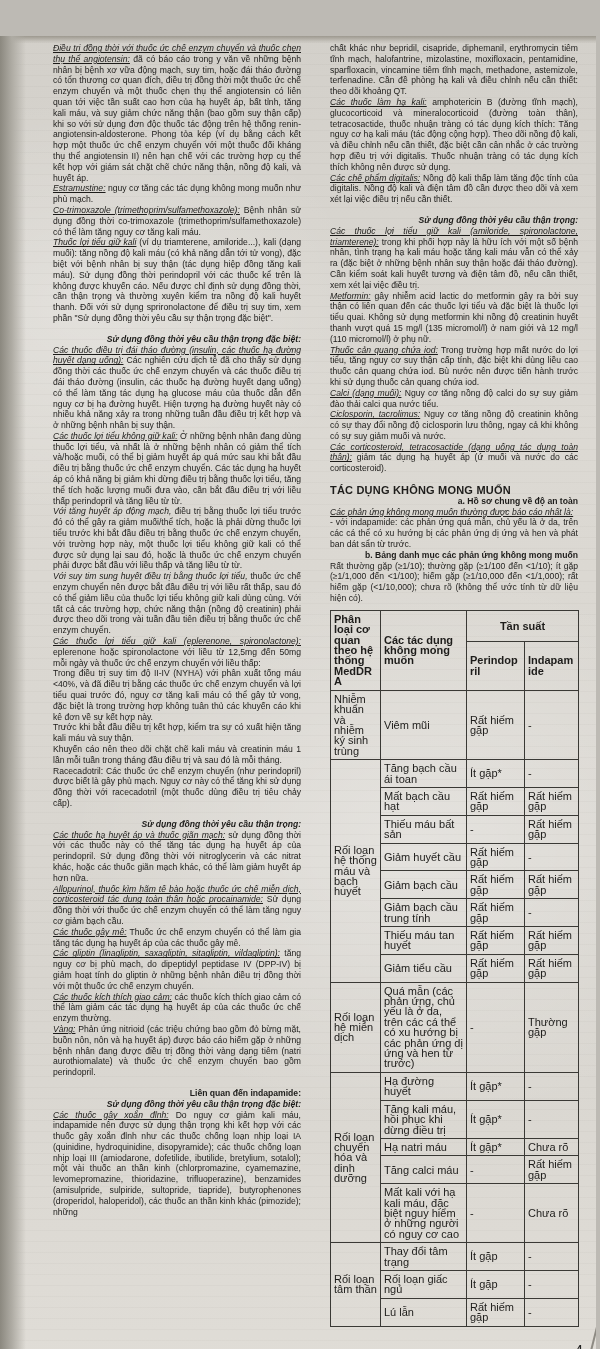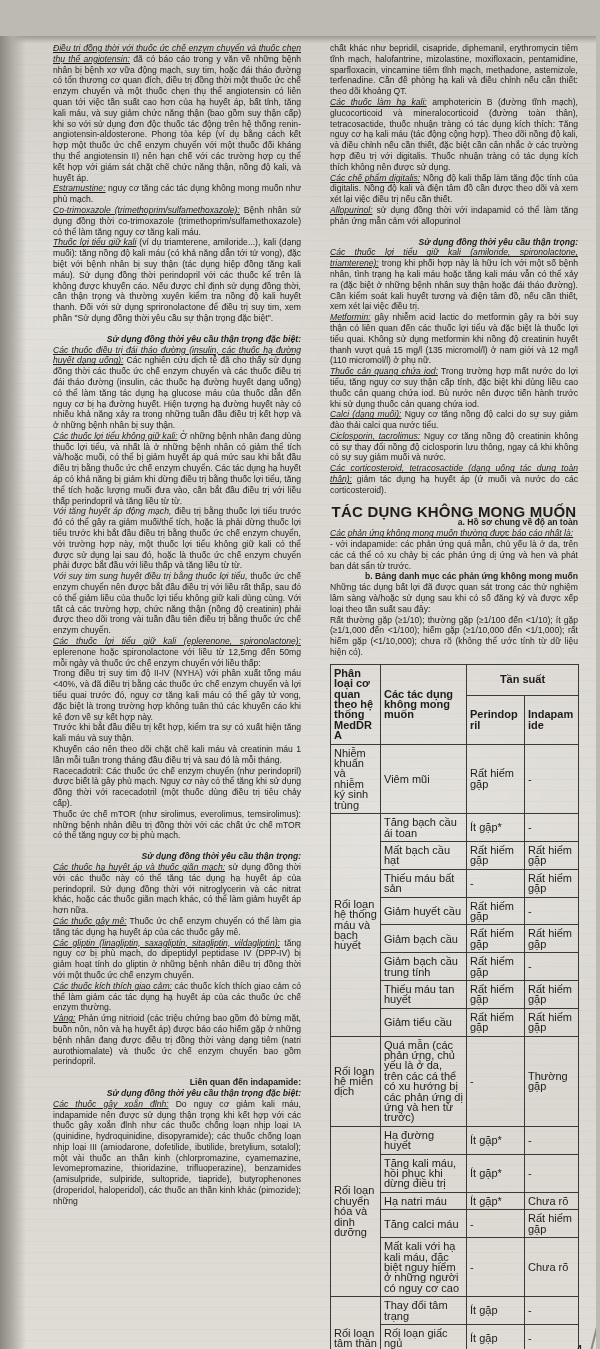--- a/index.html
+++ b/index.html
@@ -101,7 +101,6 @@
           <p class="para">chất khác như bepridil, cisapride, diphemanil, erythromycin tiêm tĩnh mạch, halofantrine, mizolastine, moxifloxacin, pentamidine, sparfloxacin, vincamine tiêm tĩnh mạch, methadone, astemizole, terfenadine. Cần đề phòng hạ kali và điều chỉnh nếu cần thiết: theo dõi khoảng QT.</p>
           <p class="para ls-ui"><span class="lead">Các thuốc làm hạ kali:</span> <span> amphotericin B (đường tĩnh mạch), glucocorticoid và mineralocorticoid (đường toàn thân), tetracosactide, thuốc nhuận tràng có tác dụng kích thích: Tăng nguy cơ hạ kali máu (tác động cộng hợp). Theo dõi nồng độ kali, và điều chỉnh nếu cần thiết, đặc biệt cần cân nhắc ở các trường hợp điều trị với digitalis. Thuốc nhuận tràng có tác dụng kích thích không nên được sử dụng.</span></p>
           <p class="para ls-ui"><span class="lead">Các chế phẩm digitalis:</span> <span> Nồng độ kali thấp làm tăng độc tính của digitalis. Nồng độ kali và điện tâm đồ cần được theo dõi và xem xét lại việc điều trị nếu cần thiết.</span></p>
-          <p class="para ls-ui"><span class="lead">Allopurinol:</span> <span> sử dụng đồng thời với indapamid có thể làm tăng phản ứng mẫn cảm với allopurinol</span></p>
           <p class="para hbi">Sử dụng đồng thời yêu cầu thận trọng:</p>
           <p class="para ls-ui"><span class="lead">Các thuốc lợi tiểu giữ kali (amiloride, spironolactone, triamterene):</span> <span> trong khi phối hợp này là hữu ích với một số bệnh nhân, tình trạng hạ kali máu hoặc tăng kali máu vẫn có thể xảy ra (đặc biệt ở những bệnh nhân suy thận hoặc đái tháo đường). Cần kiểm soát kali huyết tương và điện tâm đồ, nếu cần thiết, xem xét lại việc điều trị.</span></p>
           <p class="para ls-ui"><span class="lead">Metformin:</span> <span> gây nhiễm acid lactic do metformin gây ra bởi suy thận có liên quan đến các thuốc lợi tiểu và đặc biệt là thuốc lợi tiểu quai. Không sử dụng metformin khi nồng độ creatinin huyết thanh vượt quá 15 mg/l (135 micromol/l) ở nam giới và 12 mg/l (110 micromol/l) ở phụ nữ.</span></p>

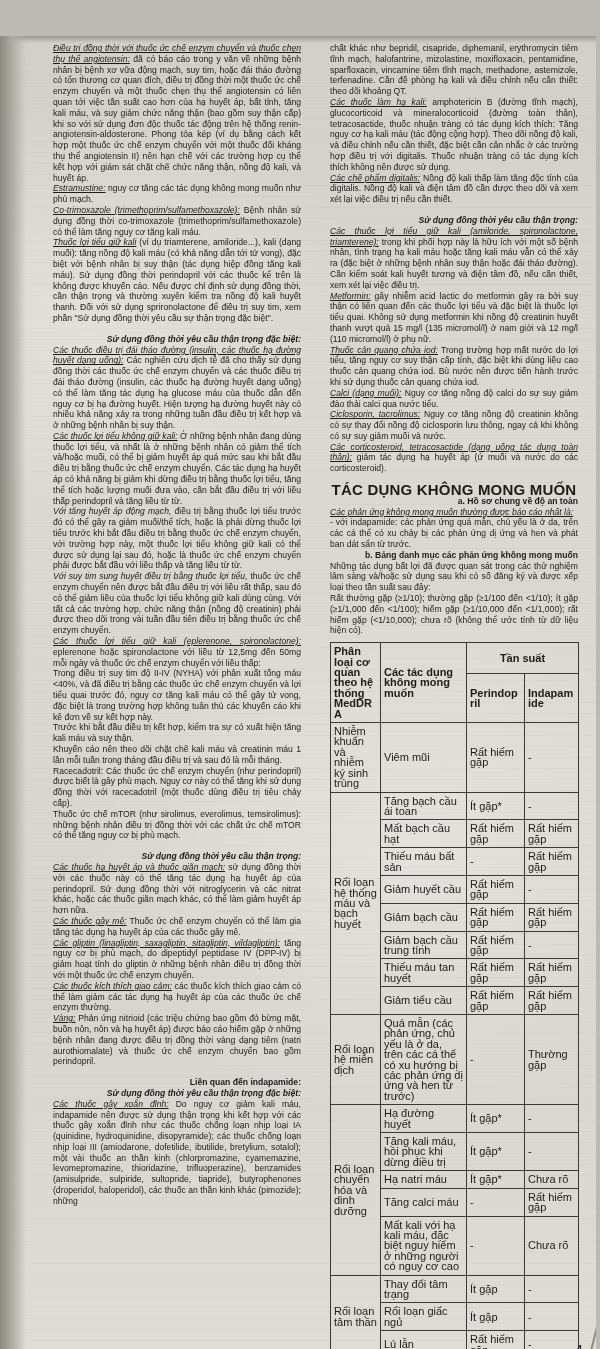--- a/index.html
+++ b/index.html
@@ -37,7 +37,7 @@
   .ls-i  .lead{font-style:italic;text-decoration:none;}
   .hbi{font-weight:700;font-style:italic;margin-top:10px;text-align:right;}
   .hb{font-weight:700;margin-top:10px;text-align:right;}
-  .title{font-weight:700;font-size:15px;margin-top:11px;letter-spacing:.2px;text-align:center;}
+  .title{font-weight:700;font-size:11px;margin-top:11px;letter-spacing:.2px;text-align:left;}
   .m0{margin-top:0 !important;}
 
   table.adr{

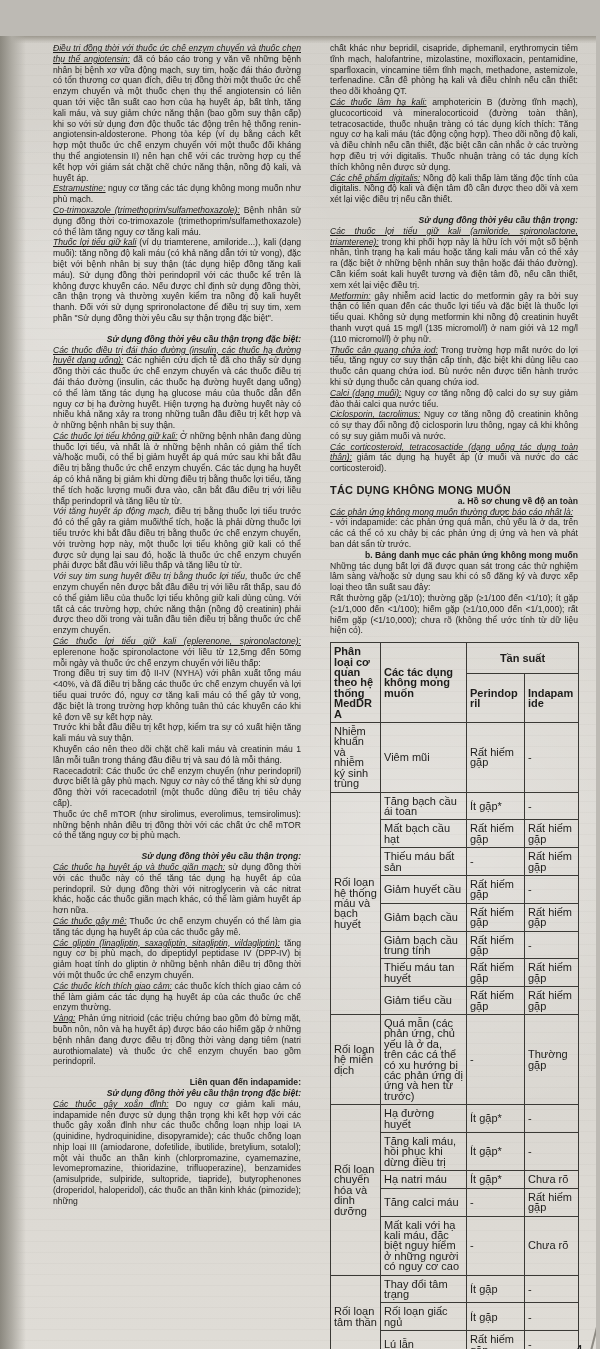--- a/index.html
+++ b/index.html
@@ -111,7 +111,7 @@
           <p class="para title">TÁC DỤNG KHÔNG MONG MUỐN</p>
           <p class="para hb m0">a. Hồ sơ chung về độ an toàn</p>
           <p class="para ls-ui"><span class="lead">Các phản ứng không mong muốn thường được báo cáo nhất là:</span></p>
-          <p class="para">- với indapamide: các phản ứng quá mẫn, chủ yếu là ở da, trên các cá thể có xu chảy bị các phản ứng dị ứng và hen và phát ban dát sẩn từ trước.</p>
+          <p class="para">- với indapamide: các phản ứng quá mẫn, chủ yếu là ở da, trên các cá thể có xu hướng bị các phản ứng dị ứng và hen và phát ban dát sẩn từ trước.</p>
           <p class="para hb m0">b. Bảng danh mục các phản ứng không mong muốn</p>
           <p class="para">Những tác dụng bất lợi đã được quan sát trong các thử nghiệm lâm sàng và/hoặc sử dụng sau khi có số đăng ký và được xếp loại theo tần suất sau đây:</p>
           <p class="para">Rất thường gặp (≥1/10); thường gặp (≥1/100 đến &lt;1/10); ít gặp (≥1/1,000 đến &lt;1/100); hiếm gặp (≥1/10,000 đến &lt;1/1,000); rất hiếm gặp (&lt;1/10,000); chưa rõ (không thể ước tính từ dữ liệu hiện có).</p>

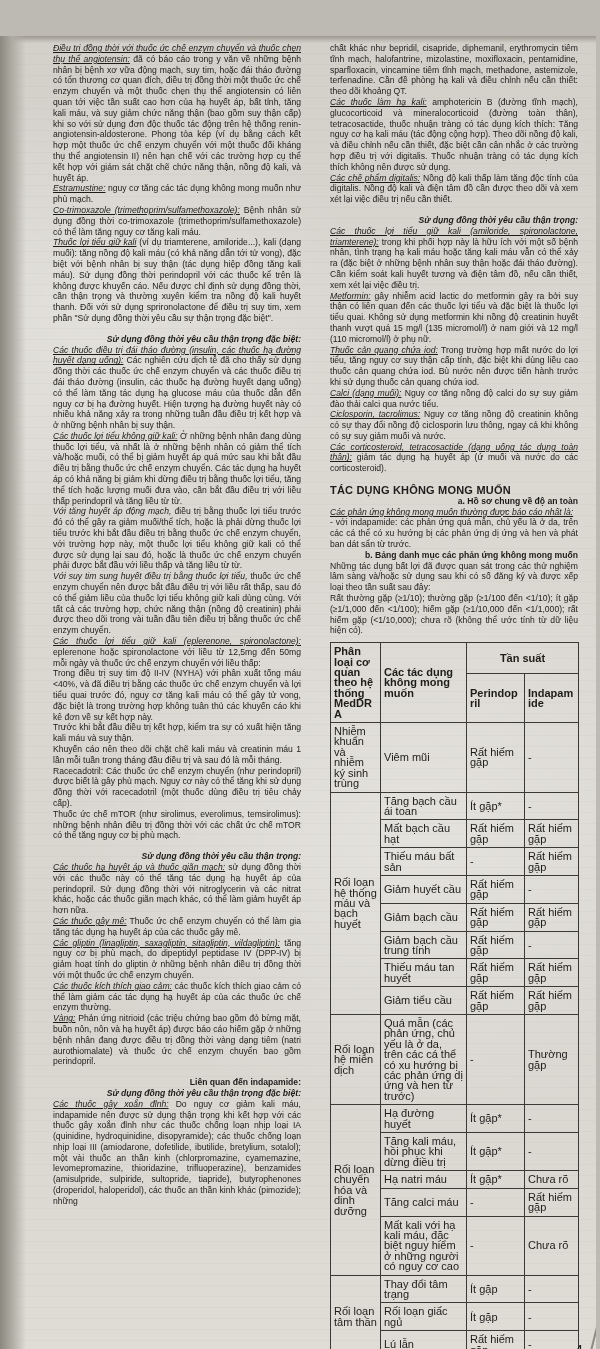--- a/index.html
+++ b/index.html
@@ -113,7 +113,6 @@
           <p class="para ls-ui"><span class="lead">Các phản ứng không mong muốn thường được báo cáo nhất là:</span></p>
           <p class="para">- với indapamide: các phản ứng quá mẫn, chủ yếu là ở da, trên các cá thể có xu hướng bị các phản ứng dị ứng và hen và phát ban dát sẩn từ trước.</p>
           <p class="para hb m0">b. Bảng danh mục các phản ứng không mong muốn</p>
-          <p class="para">Những tác dụng bất lợi đã được quan sát trong các thử nghiệm lâm sàng và/hoặc sử dụng sau khi có số đăng ký và được xếp loại theo tần suất sau đây:</p>
           <p class="para">Rất thường gặp (≥1/10); thường gặp (≥1/100 đến &lt;1/10); ít gặp (≥1/1,000 đến &lt;1/100); hiếm gặp (≥1/10,000 đến &lt;1/1,000); rất hiếm gặp (&lt;1/10,000); chưa rõ (không thể ước tính từ dữ liệu hiện có).</p>
         </div>
       <table class="adr" id="adr-table">

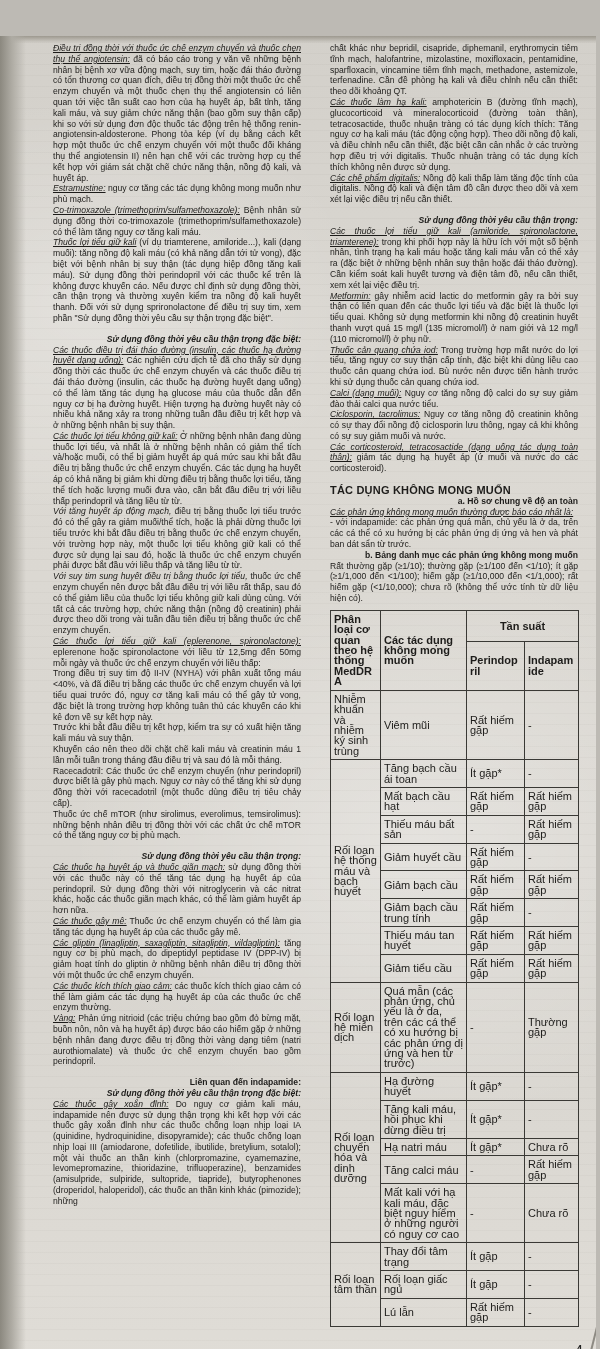--- a/index.html
+++ b/index.html
@@ -85,7 +85,6 @@
         <p class="para">Trước khi bắt đầu điều trị kết hợp, kiểm tra sự có xuất hiện tăng kali máu và suy thận.</p>
         <p class="para">Khuyến cáo nên theo dõi chặt chẽ kali máu và creatinin máu 1 lần mỗi tuần trong tháng đầu điều trị và sau đó là mỗi tháng.</p>
         <p class="para">Racecadotril: Các thuốc ức chế enzym chuyển (như perindopril) được biết là gây phù mạch. Nguy cơ này có thể tăng khi sử dụng đồng thời với racecadotril (một thuốc dùng điều trị tiêu chảy cấp).</p>
-        <p class="para">Thuốc ức chế mTOR (như sirolimus, everolimus, temsirolimus): những bệnh nhân điều trị đồng thời với các chất ức chế mTOR có thể tăng nguy cơ bị phù mạch.</p>
         <p class="para hbi">Sử dụng đồng thời yêu cầu thận trọng:</p>
         <p class="para ls-ui"><span class="lead">Các thuốc hạ huyết áp và thuốc giãn mạch:</span> <span> sử dụng đồng thời với các thuốc này có thể tăng tác dụng hạ huyết áp của perindopril. Sử dụng đồng thời với nitroglycerin và các nitrat khác, hoặc các thuốc giãn mạch khác, có thể làm giảm huyết áp hơn nữa.</span></p>
         <p class="para ls-ui"><span class="lead">Các thuốc gây mê:</span> <span> Thuốc ức chế enzym chuyển có thể làm gia tăng tác dụng hạ huyết áp của các thuốc gây mê.</span></p>

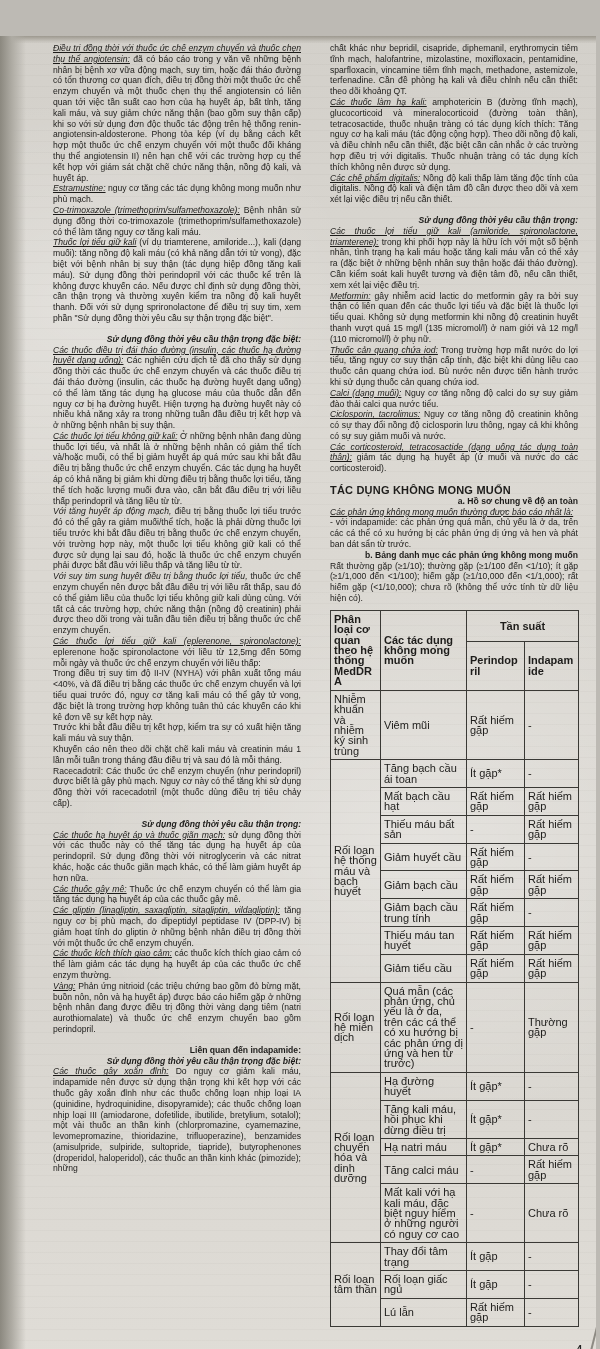--- a/index.html
+++ b/index.html
@@ -87,6 +87,7 @@
         <p class="para">Racecadotril: Các thuốc ức chế enzym chuyển (như perindopril) được biết là gây phù mạch. Nguy cơ này có thể tăng khi sử dụng đồng thời với racecadotril (một thuốc dùng điều trị tiêu chảy cấp).</p>
         <p class="para hbi">Sử dụng đồng thời yêu cầu thận trọng:</p>
         <p class="para ls-ui"><span class="lead">Các thuốc hạ huyết áp và thuốc giãn mạch:</span> <span> sử dụng đồng thời với các thuốc này có thể tăng tác dụng hạ huyết áp của perindopril. Sử dụng đồng thời với nitroglycerin và các nitrat khác, hoặc các thuốc giãn mạch khác, có thể làm giảm huyết áp hơn nữa.</span></p>
+        <p class="para ls-ui"><span class="lead">Allopurinol, thuốc kìm hãm tế bào hoặc thuốc ức chế miễn dịch, corticosteroid tác dụng toàn thân hoặc procainamide:</span> <span> Sử dụng đồng thời với thuốc ức chế enzym chuyển có thể làm tăng nguy cơ giảm bạch cầu.</span></p>
         <p class="para ls-ui"><span class="lead">Các thuốc gây mê:</span> <span> Thuốc ức chế enzym chuyển có thể làm gia tăng tác dụng hạ huyết áp của các thuốc gây mê.</span></p>
         <p class="para ls-ui"><span class="lead">Các gliptin (linagliptin, saxagliptin, sitagliptin, vildagliptin):</span> <span> tăng nguy cơ bị phù mạch, do dipeptidyl peptidase IV (DPP-IV) bị giảm hoạt tính do gliptin ở những bệnh nhân điều trị đồng thời với một thuốc ức chế enzym chuyển.</span></p>
         <p class="para ls-ui"><span class="lead">Các thuốc kích thích giao cảm:</span> <span> các thuốc kích thích giao cảm có thể làm giảm các tác dụng hạ huyết áp của các thuốc ức chế enzym thường.</span></p>

